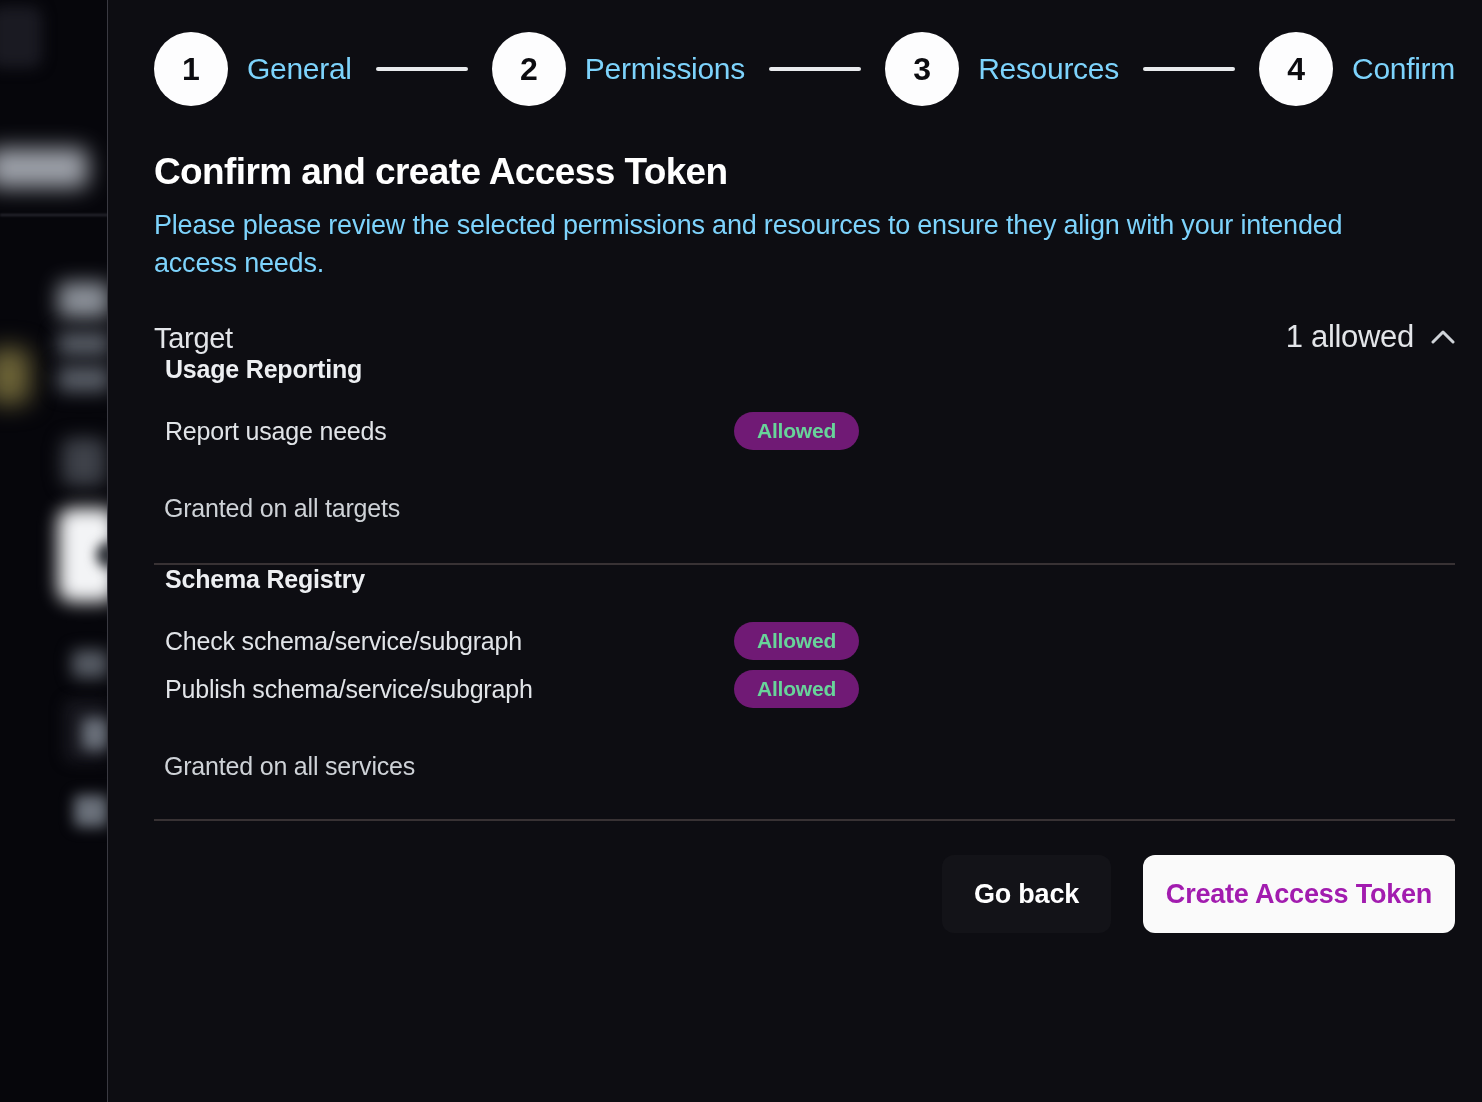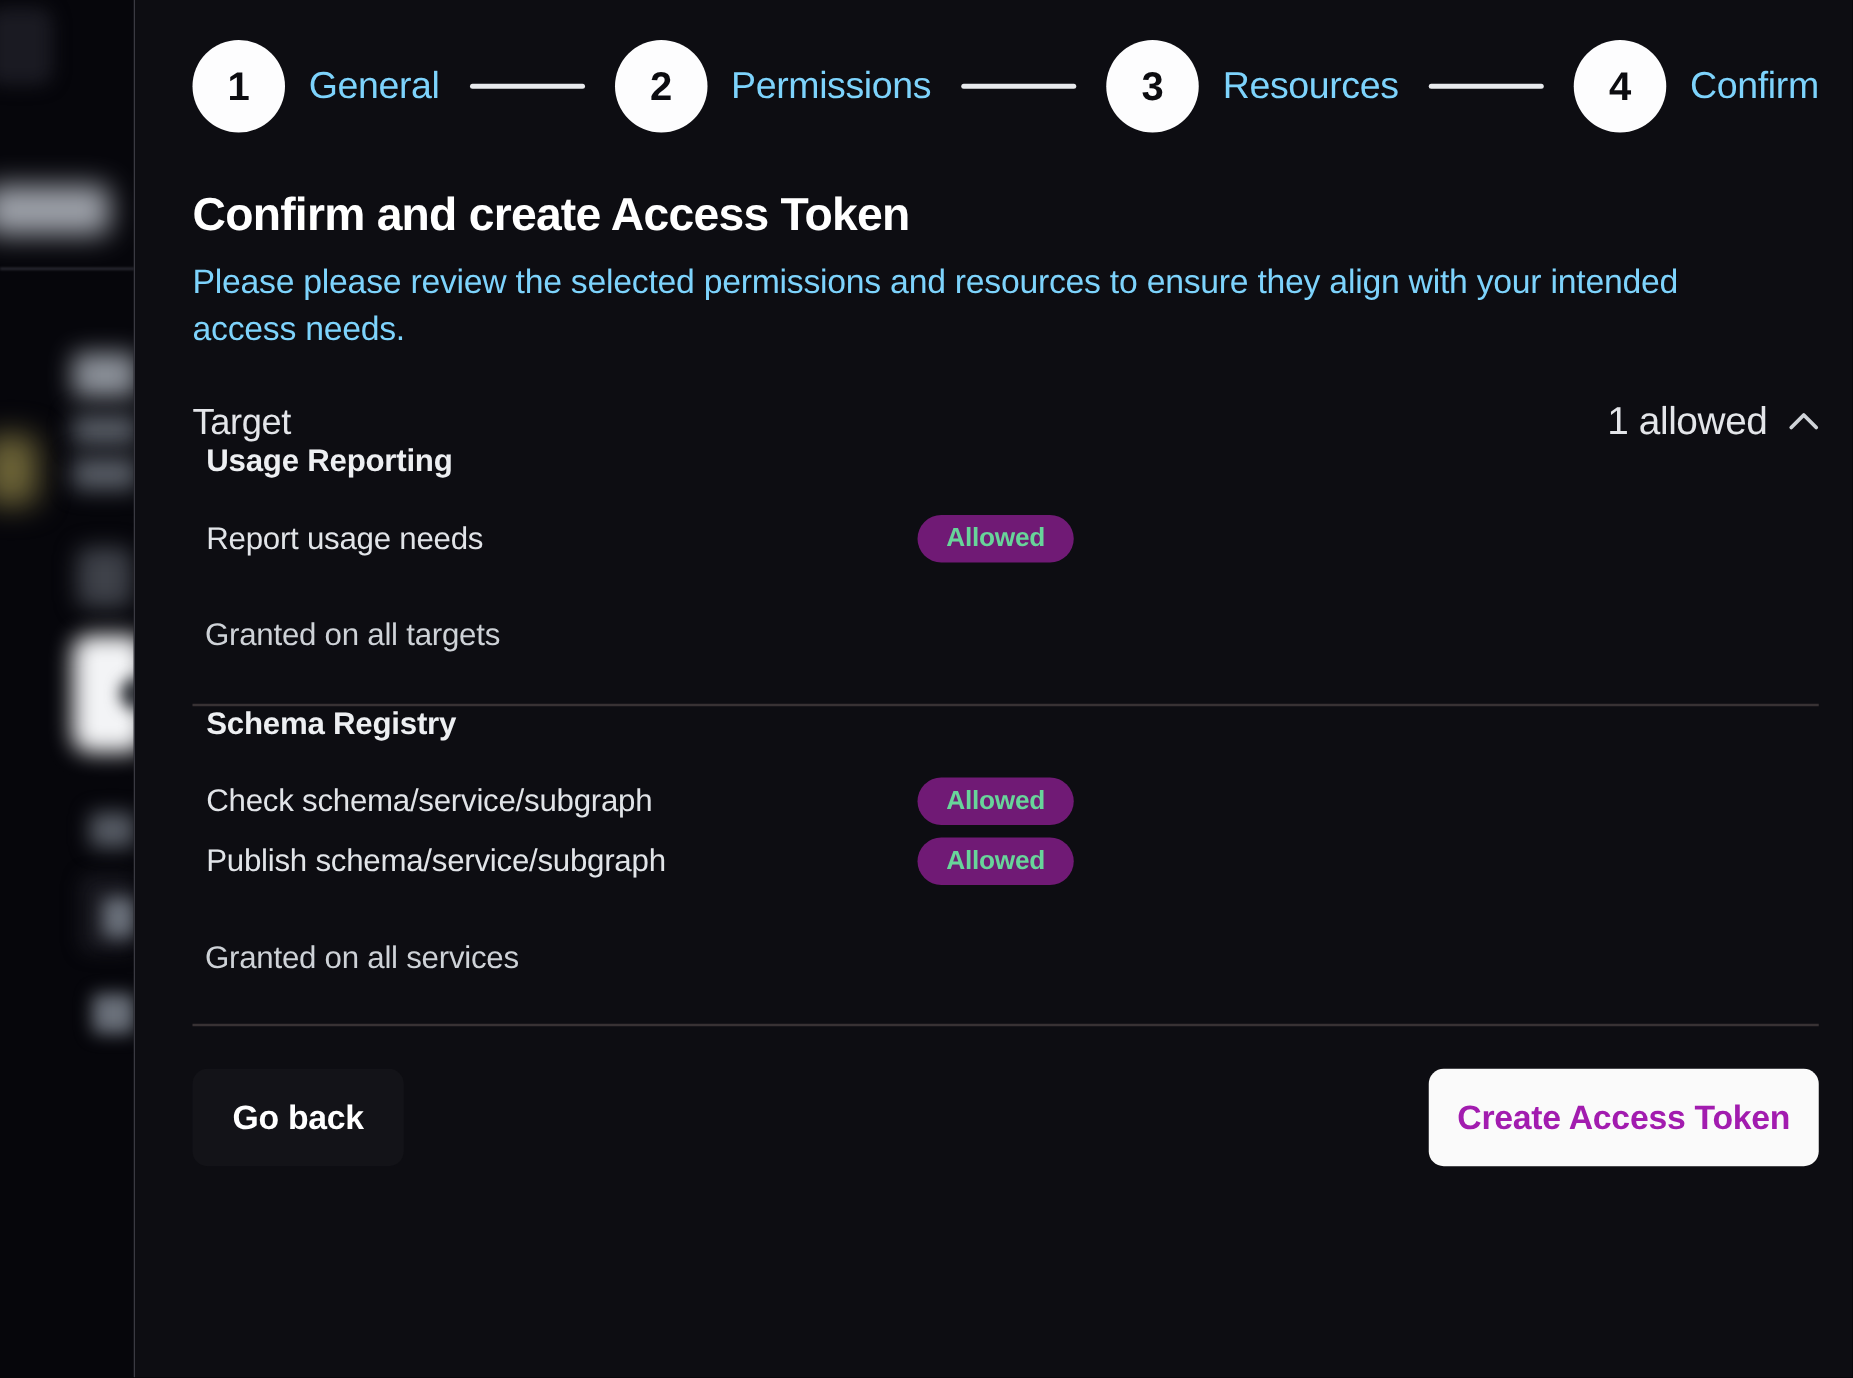--- a/index.html
+++ b/index.html
@@ -94,7 +94,7 @@
   .divider.second { margin-top: 38px; }
 
   
-  .footer { margin-top: 34px; display: flex; justify-content: space-between; gap: 32px; }
+  .footer { margin-top: 34px; display: flex; justify-content: flex-end; gap: 32px; }
   .btn {
     height: 78px; border: none; border-radius: 12px;
     font-family: "Liberation Sans", sans-serif;

